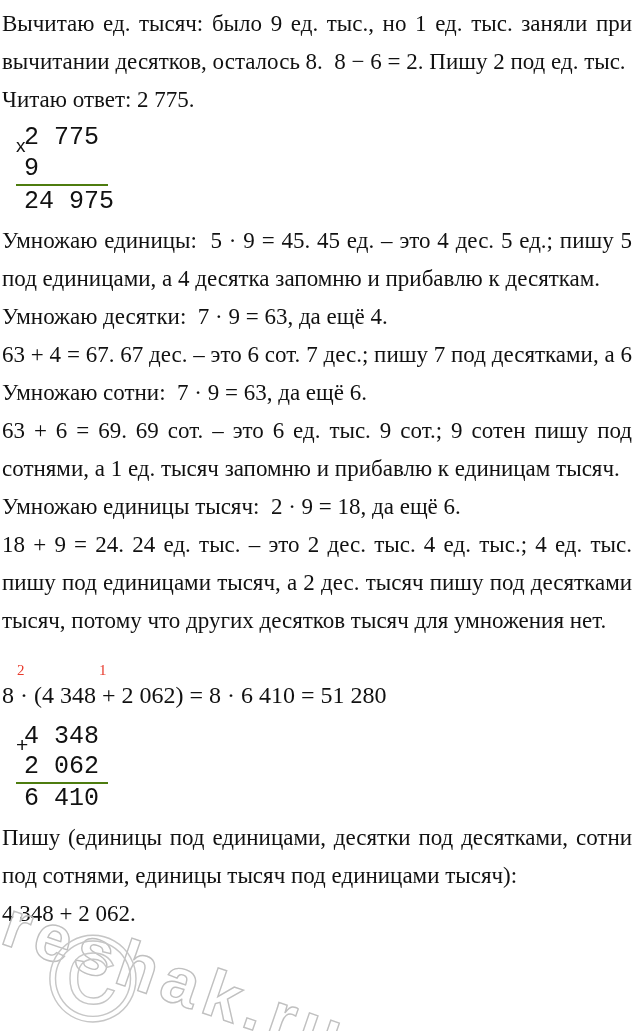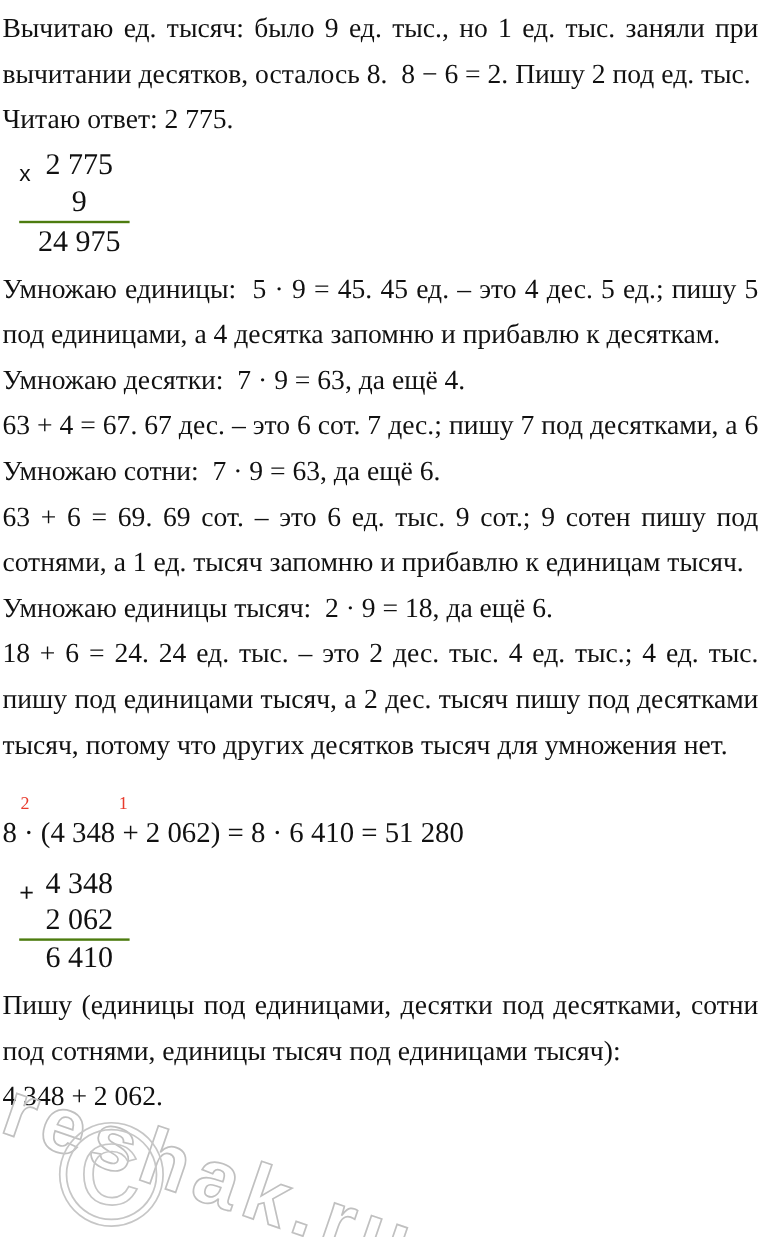--- a/index.html
+++ b/index.html
@@ -27,7 +27,7 @@
   
   .arith { position: relative; font-size: 25px; margin: 3px 0 5px 14px; width: 120px; }
   .arith .rows { margin-left: 8px; width: 84px; }
-  .arith .row { text-align: center; height: 31px; line-height: 31px; white-space: pre; }
+  .arith .row { text-align: left; height: 31px; line-height: 31px; white-space: pre; font-family: Liberation Mono, monospace; }
   .arith .result { border-top: 2px solid #4d7c0f; margin-left: -8px; padding-left: 8px; }
   .arith .sign {
     position: absolute; left: 0;

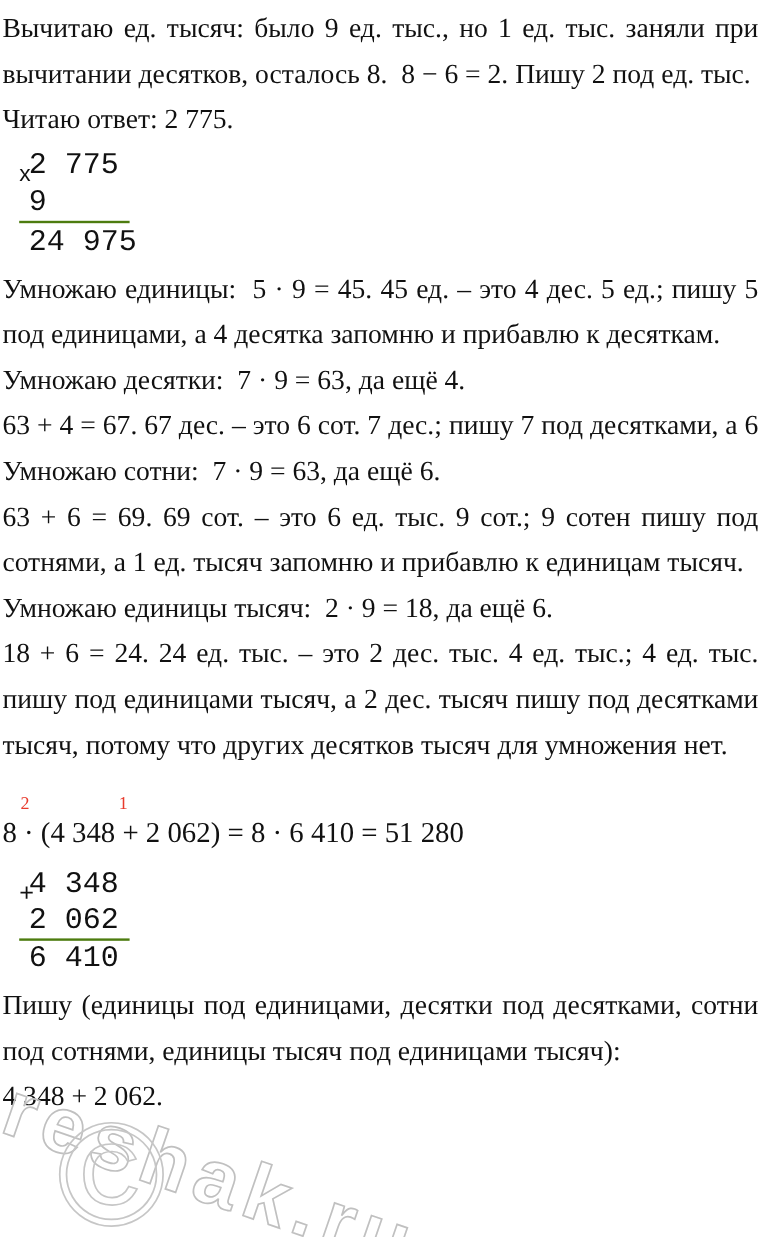--- a/index.html
+++ b/index.html
@@ -103,7 +103,7 @@
   <div class="line justify">63 + 6 = 69. 69 сот. – это 6 ед. тыс. 9 сот.; 9 сотен пишу под</div>
   <div class="line">сотнями, а 1 ед. тысяч запомню и прибавлю к единицам тысяч.</div>
   <div class="line">Умножаю единицы тысяч:&nbsp; 2 · 9 = 18, да ещё 6.</div>
-  <div class="line justify">18 + 6 = 24. 24 ед. тыс. – это 2 дес. тыс. 4 ед. тыс.; 4 ед. тыс.</div>
+  <div class="line justify">18 + 9 = 24. 24 ед. тыс. – это 2 дес. тыс. 4 ед. тыс.; 4 ед. тыс.</div>
   <div class="line justify">пишу под единицами тысяч, а 2 дес. тысяч пишу под десятками</div>
   <div class="line">тысяч, потому что других десятков тысяч для умножения нет.</div>
 

